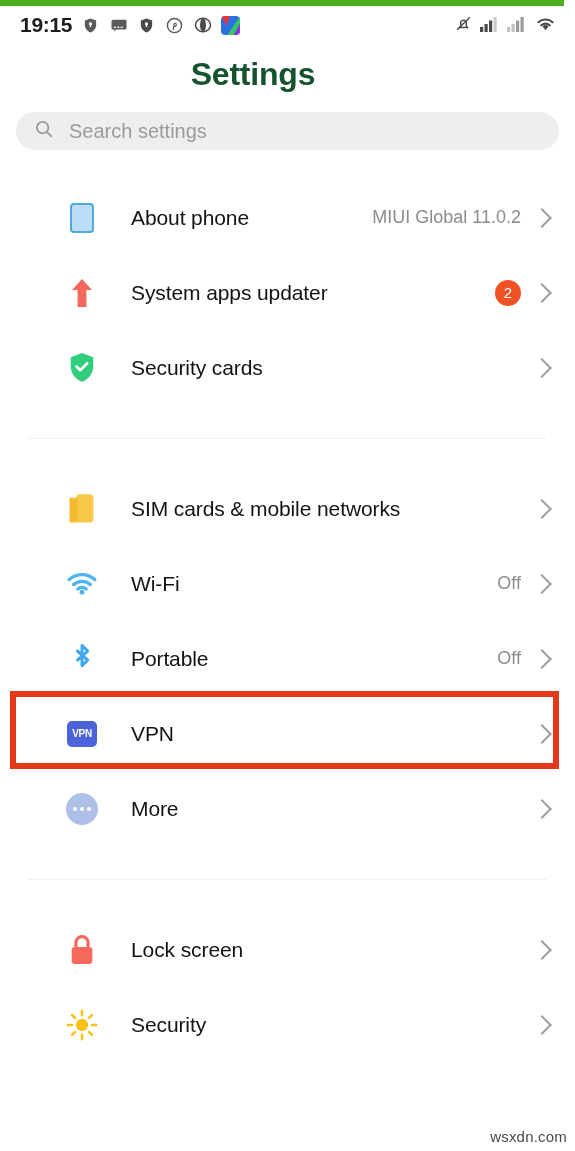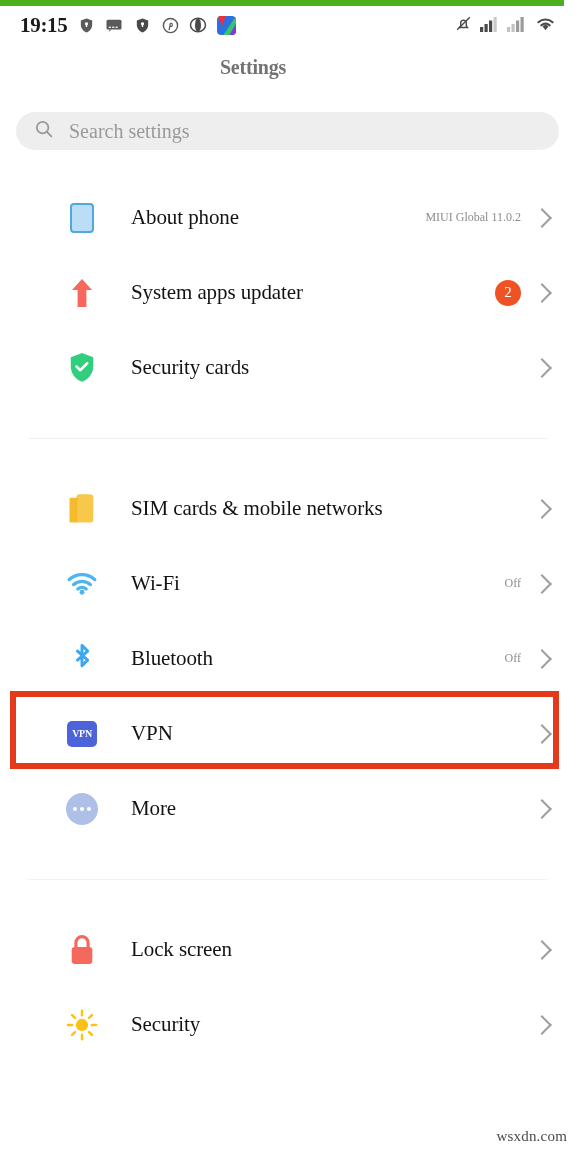--- a/index.html
+++ b/index.html
@@ -18,7 +18,6 @@
     height: 1151px;
     background: #ffffff;
     overflow: hidden;
-    font-family: Liberation Serif, serif;
   }
 
   

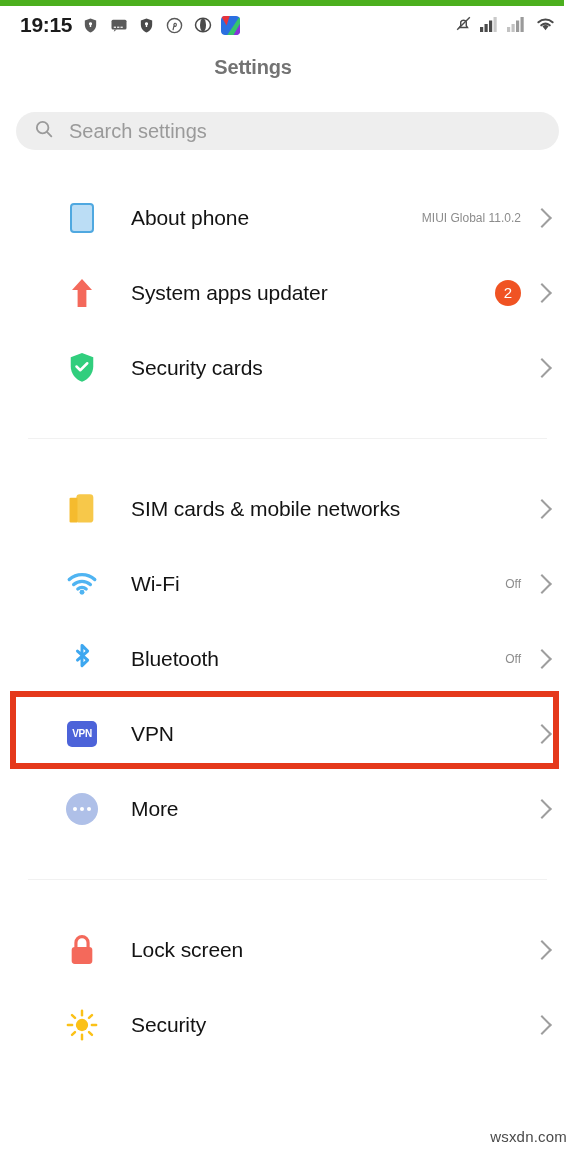--- a/index.html
+++ b/index.html
@@ -78,9 +78,9 @@
     top: 56px; left: 0;
     width: 506px;
     text-align: center;
-    font-size: 20px;
+    font-size: 32px;
     font-weight: bold;
-    color: #737373;
+    color: #14532d;
     letter-spacing: -0.2px;
   }
 

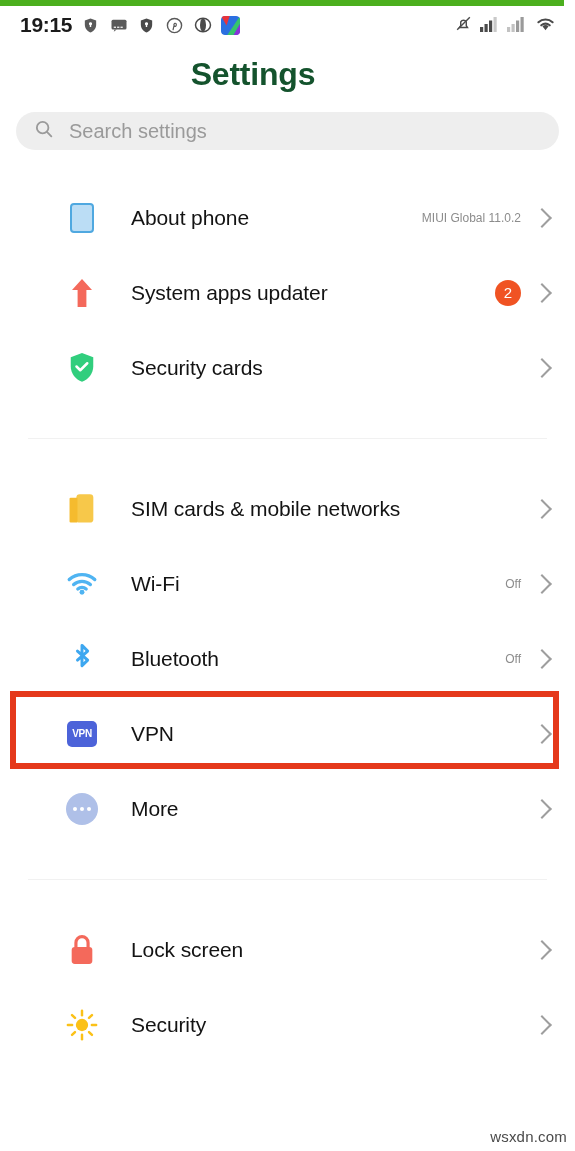--- a/index.html
+++ b/index.html
@@ -139,7 +139,7 @@
     gap: 14px;
   }
   .row-value {
-    font-size: 12px;
+    font-size: 18px;
     color: #8c8c8c;
   }
   .badge {

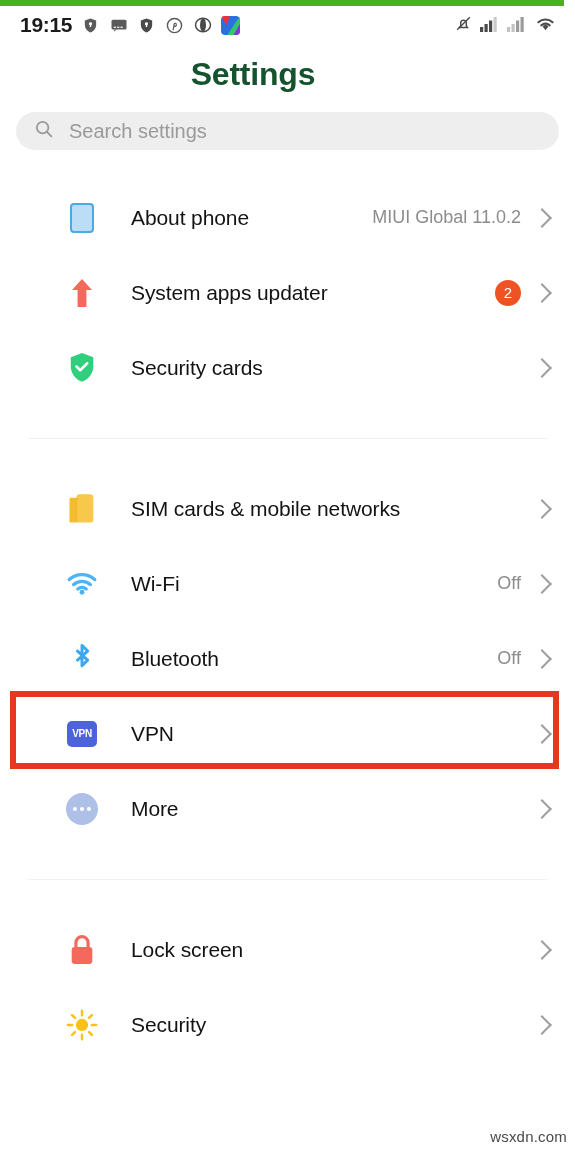--- a/index.html
+++ b/index.html
@@ -411,7 +411,7 @@
             <path d="M6 8l9 8-5 5V3l5 5-9 8" fill="none" stroke="#3DA7F0" stroke-width="2.6" stroke-linecap="round" stroke-linejoin="round"></path>
           </svg>
       </span>
-      <span class="row-label">Bluetooth</span>
+      <span class="row-label">Portable</span>
       <span class="row-right">
         <span class="row-value">Off</span>
         <span class="chevron"></span>

